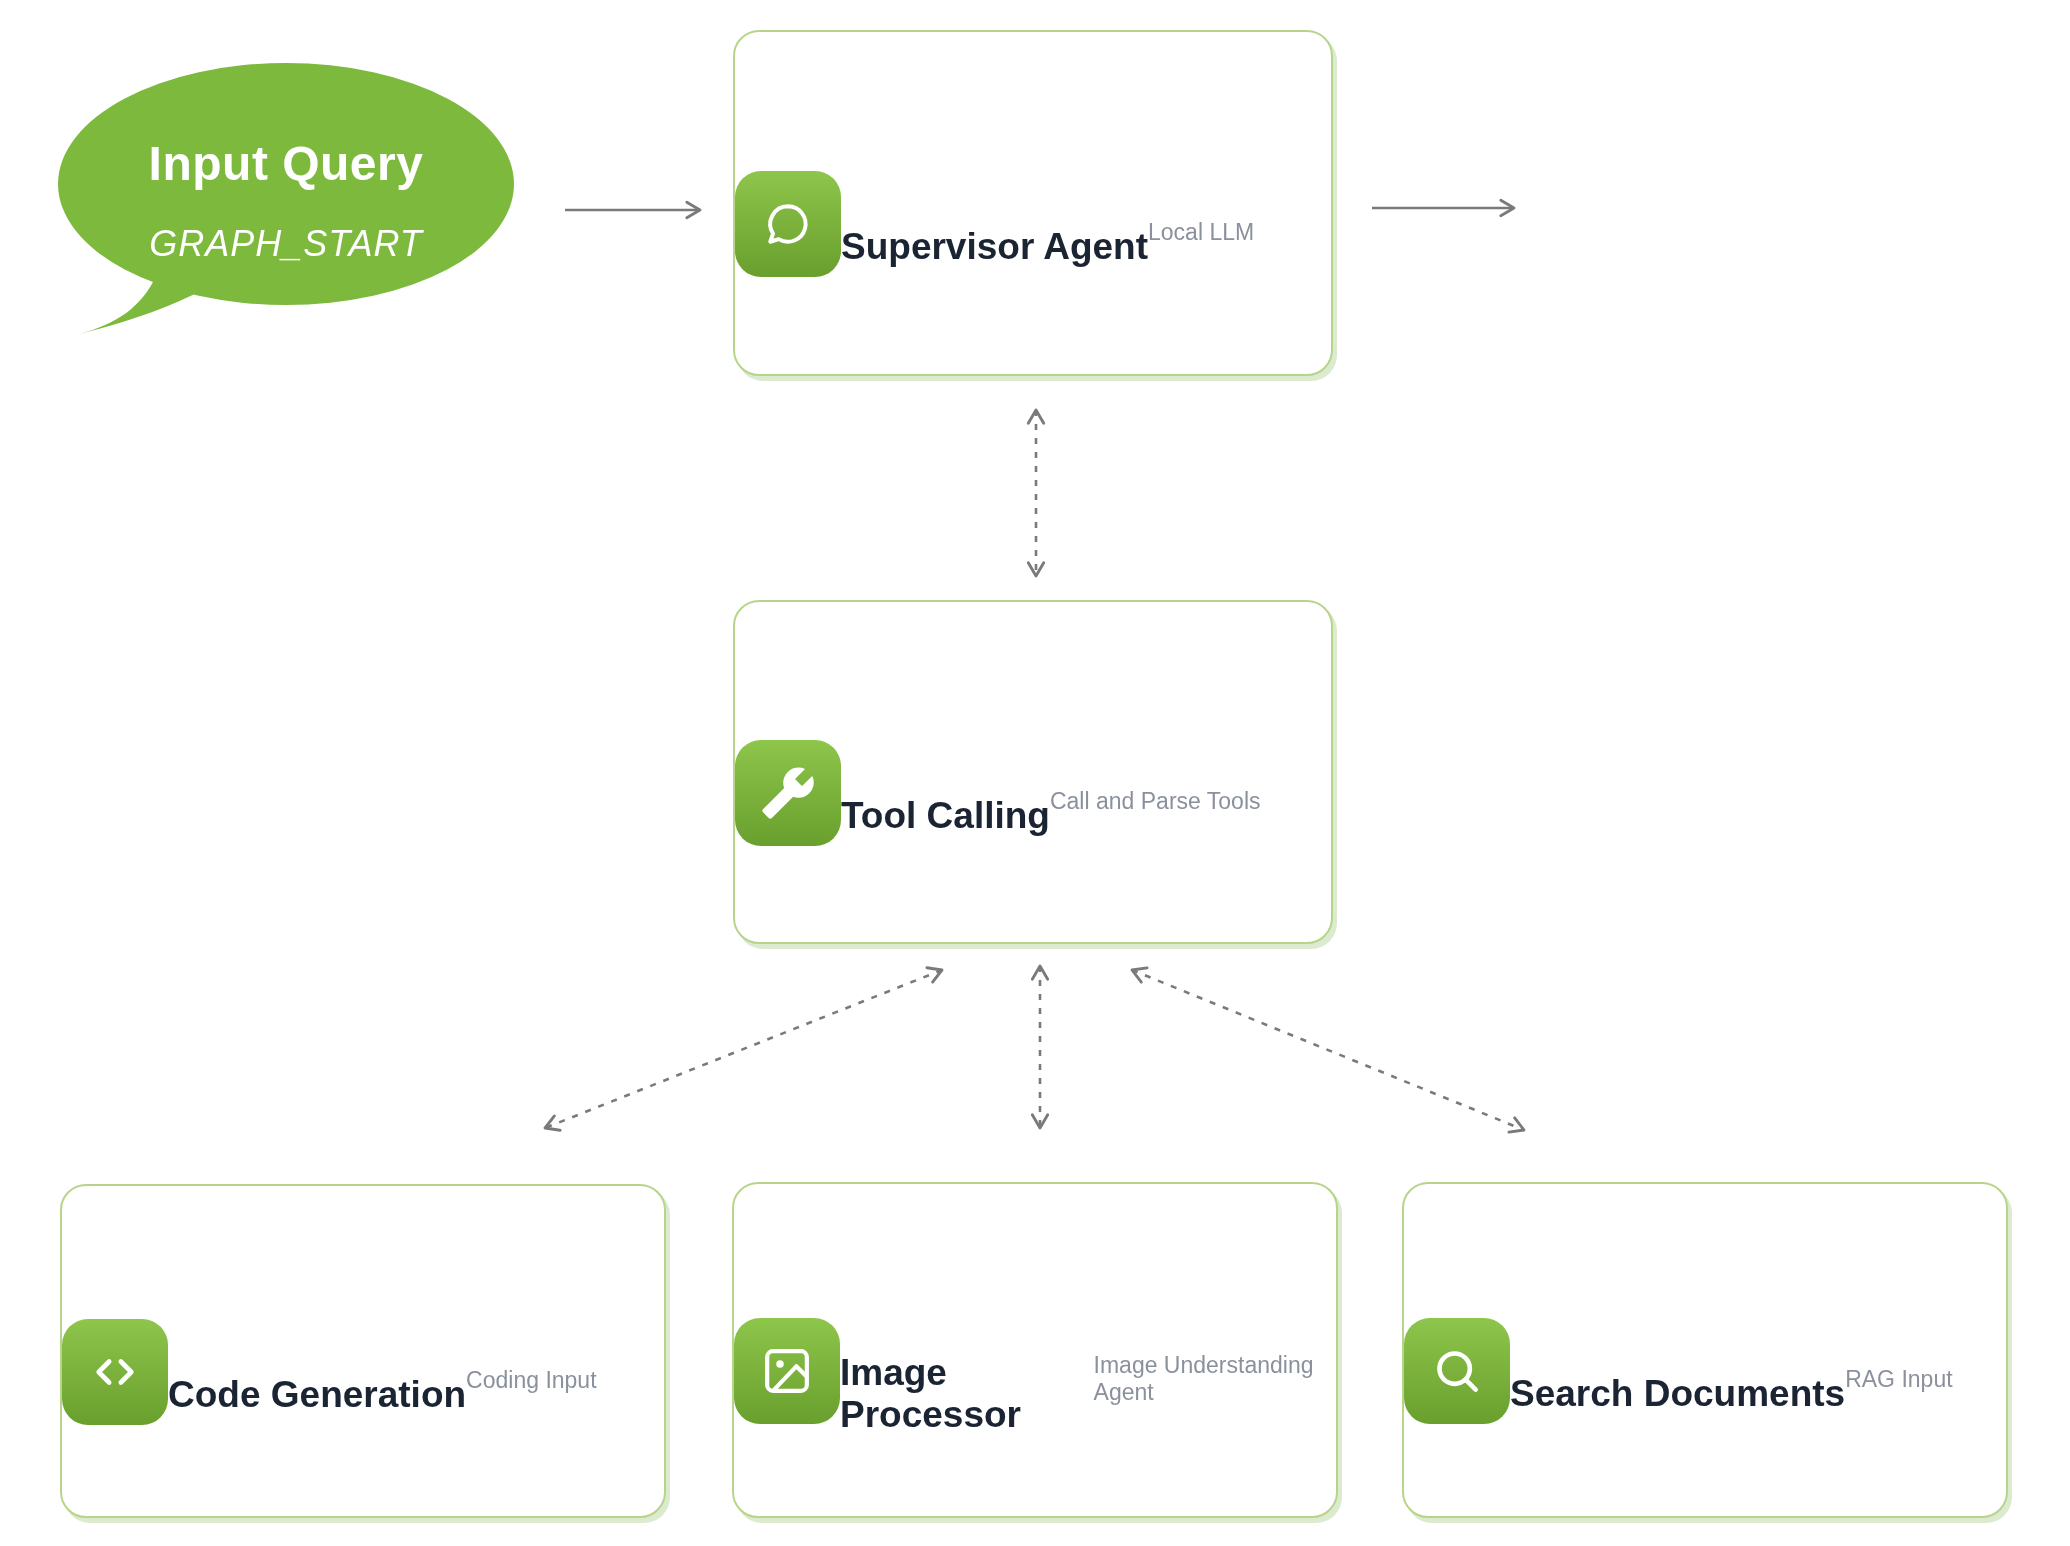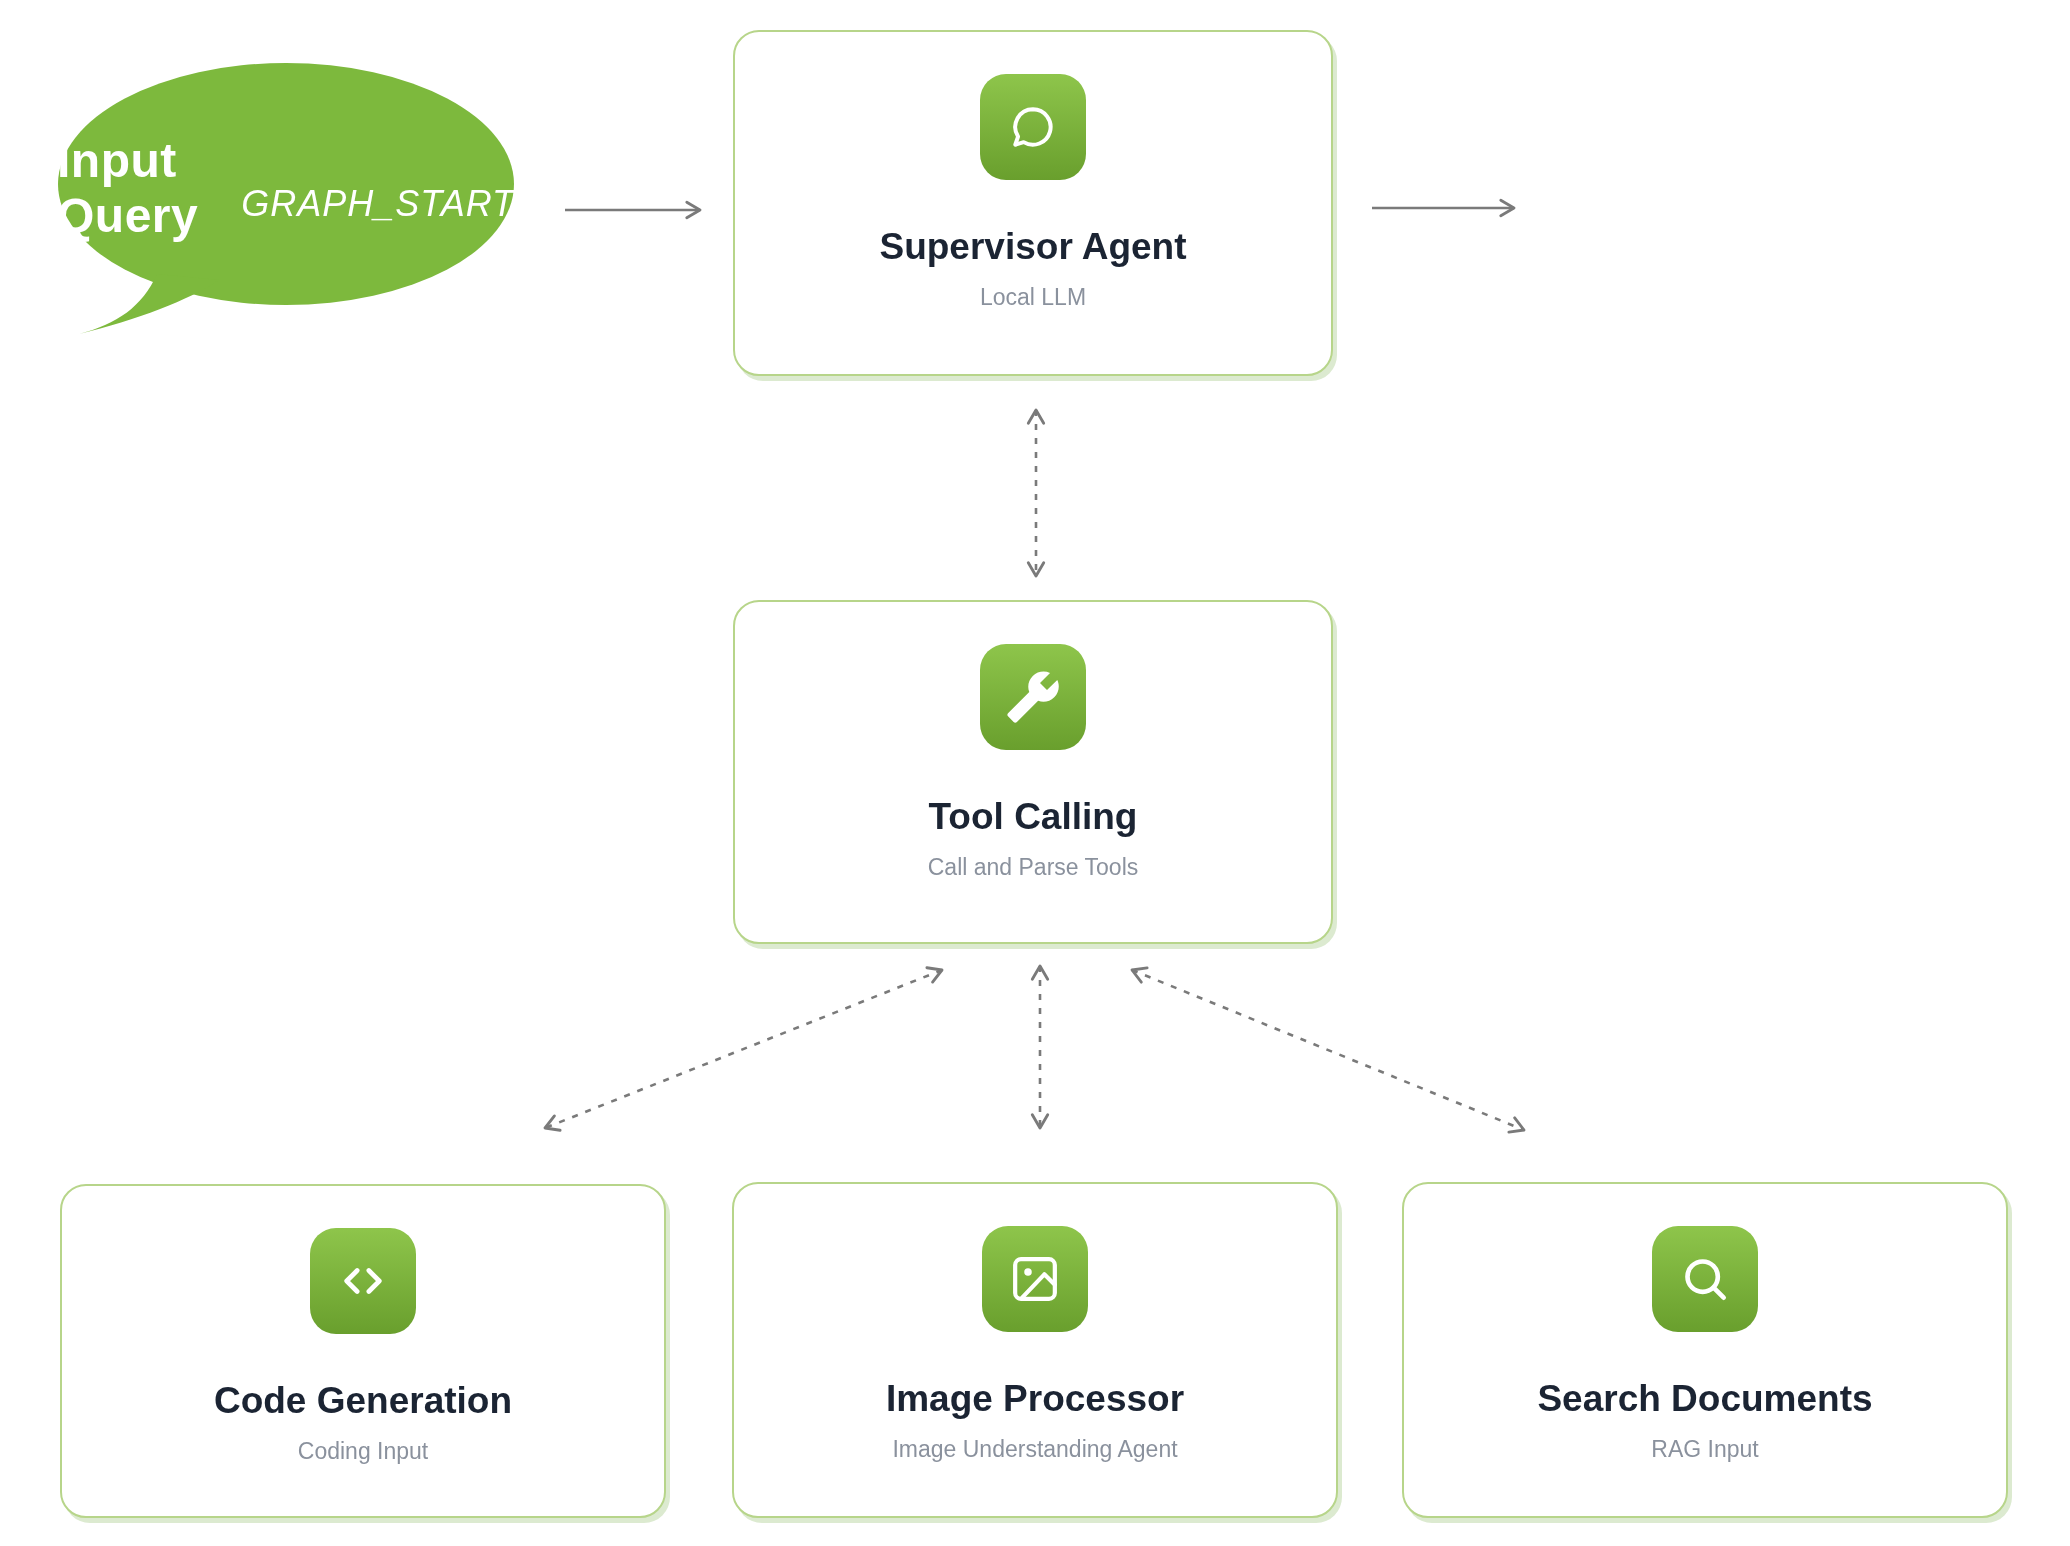--- a/index.html
+++ b/index.html
@@ -60,10 +60,10 @@
   }
   .bubble-text{
     position:absolute;
-    left:0;top:4px;right:0;
+    left:0;top:16px;right:0;
     height:244px;
     display:flex;
-    flex-direction:row;
+    flex-direction:column;
     align-items:center;
     justify-content:center;
   }

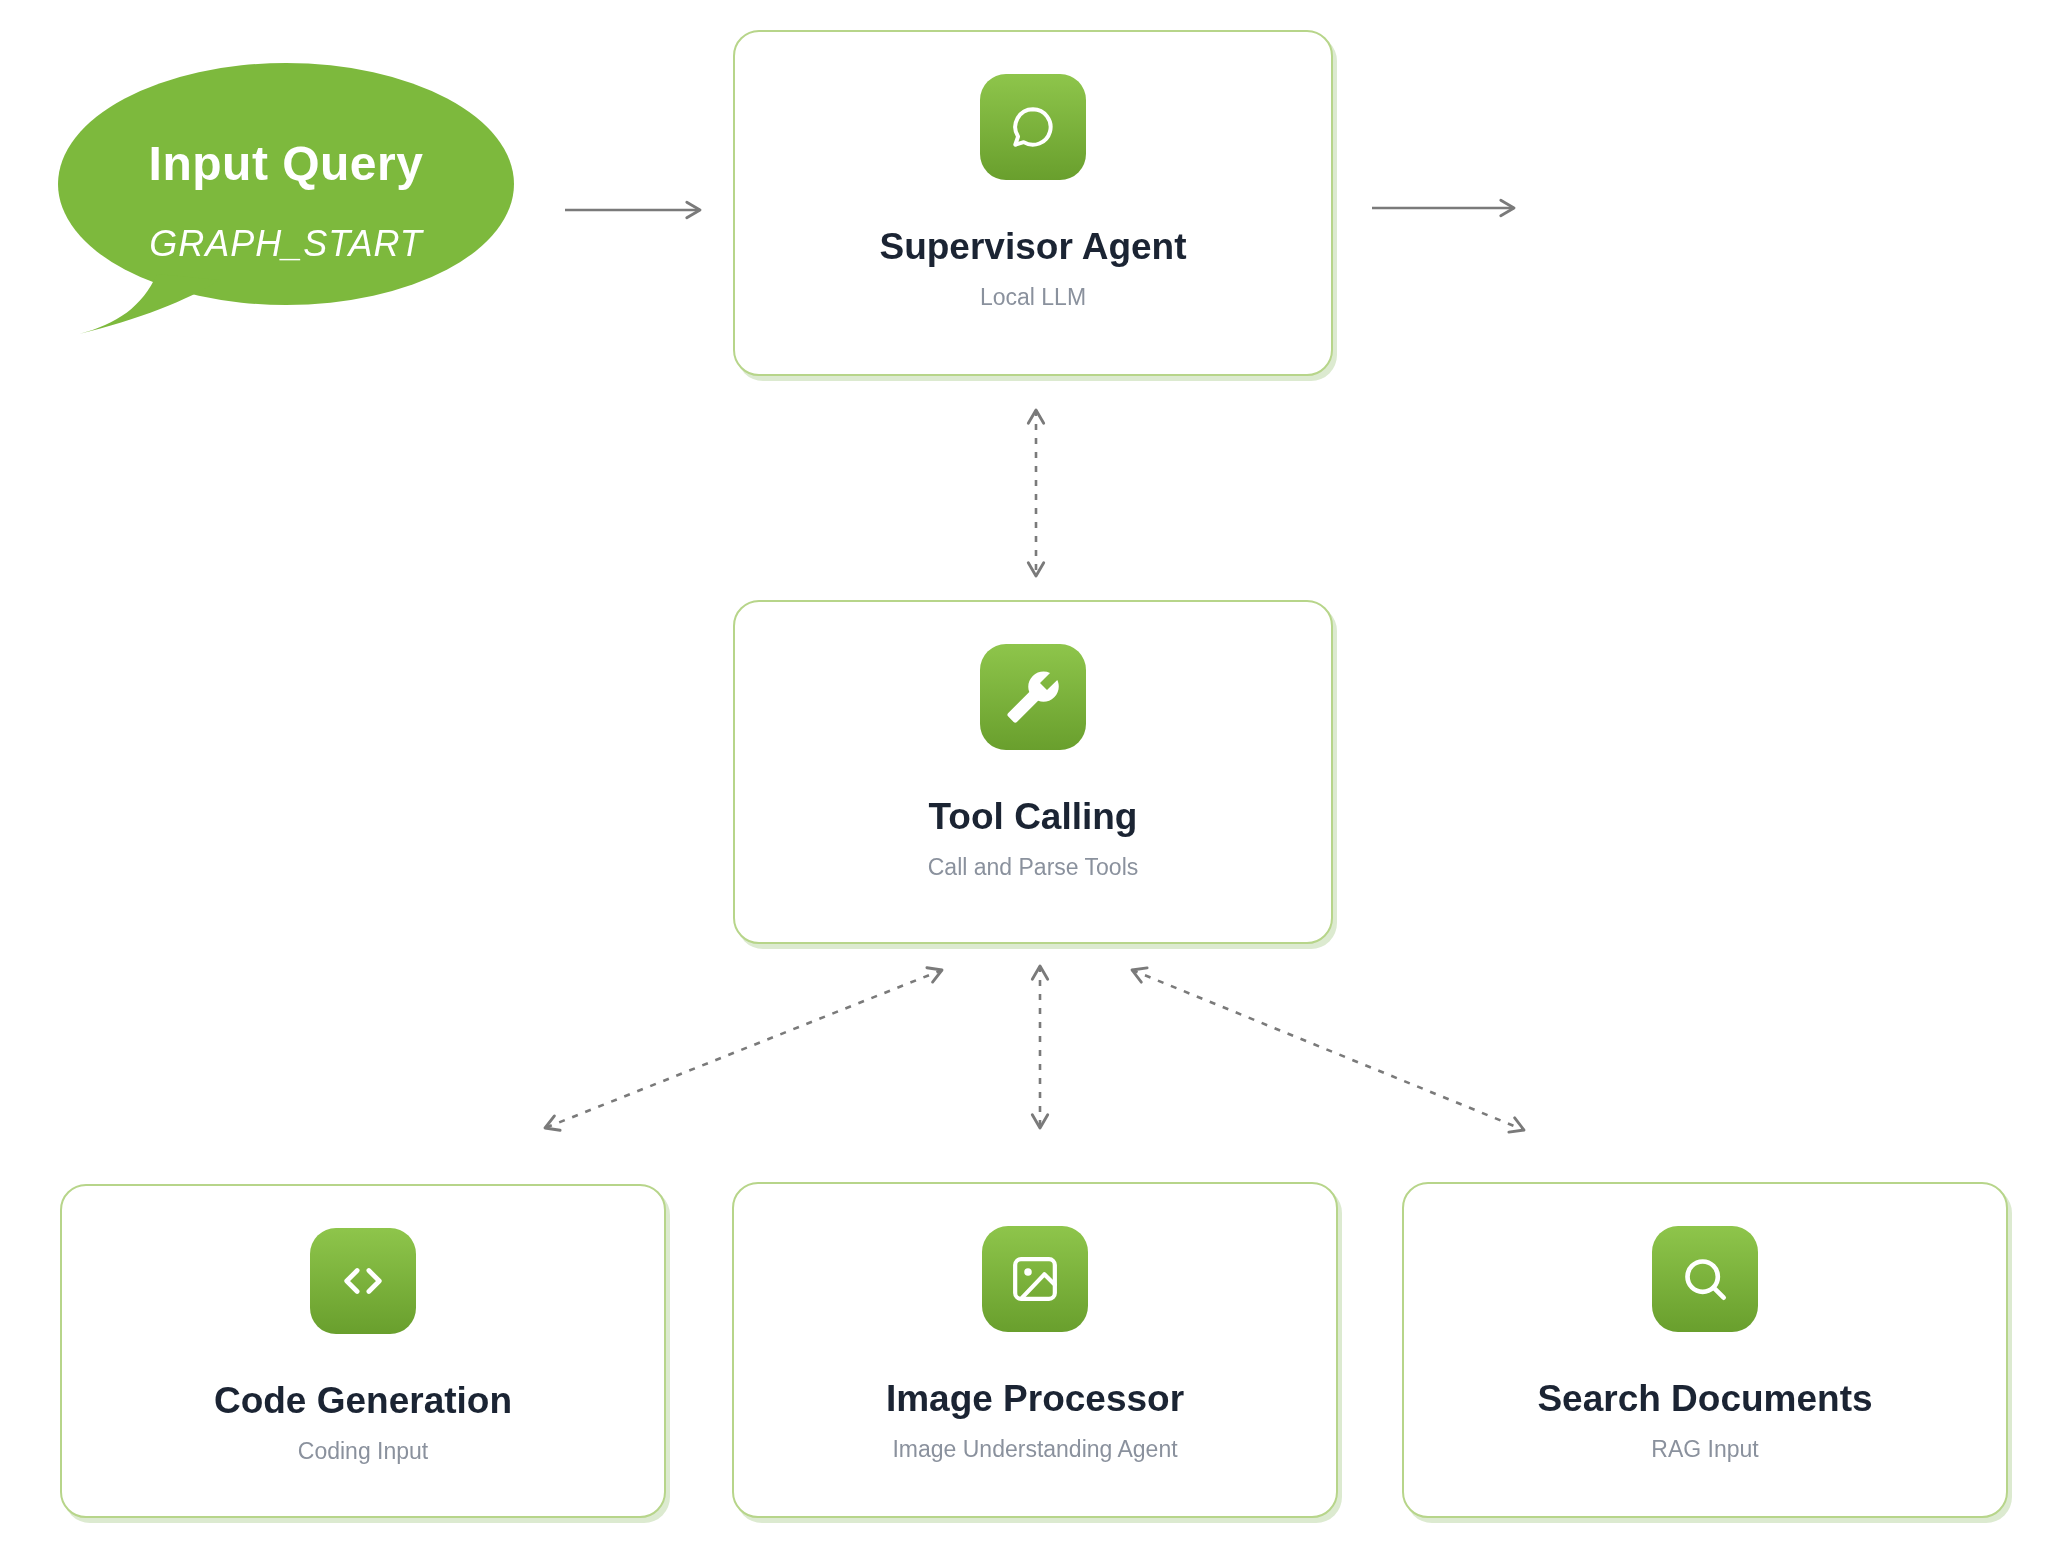--- a/index.html
+++ b/index.html
@@ -88,7 +88,7 @@
     border-radius:26px;
     box-shadow:4px 5px 0 var(--card-shadow);
     display:flex;
-    flex-direction:column;
+    flex-direction:row;
     align-items:center;
     padding-top:42px;
   }

